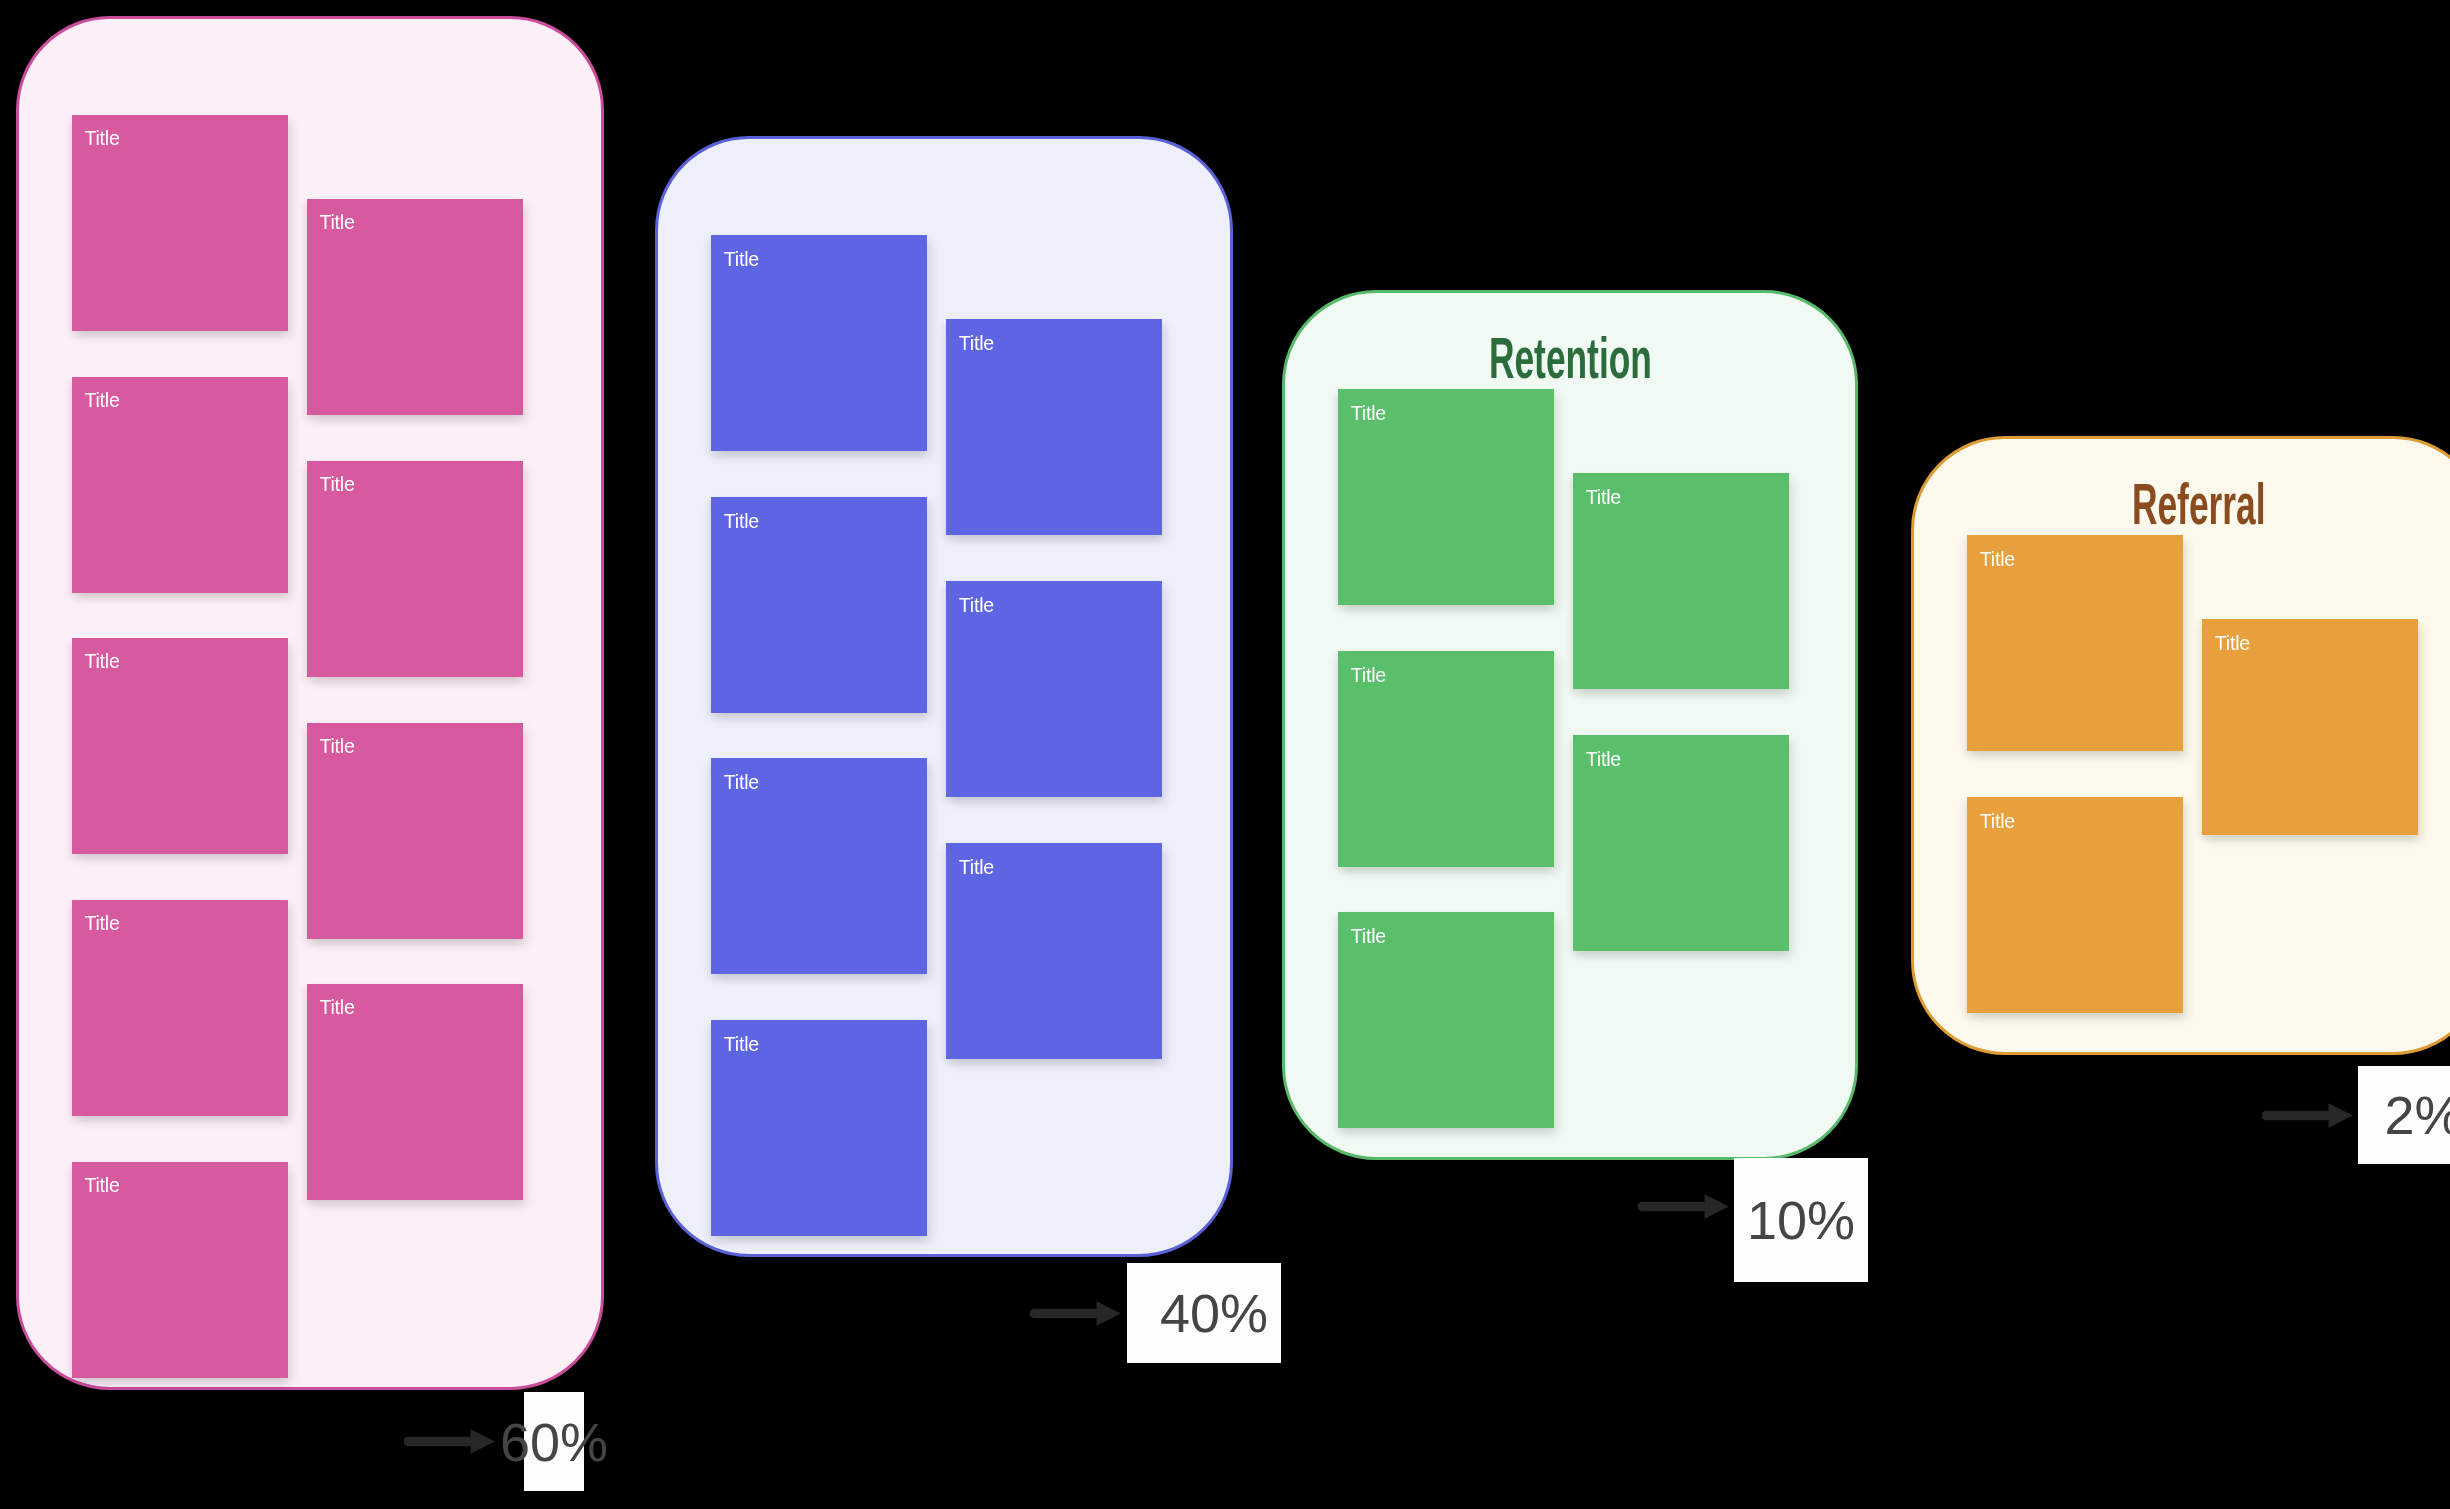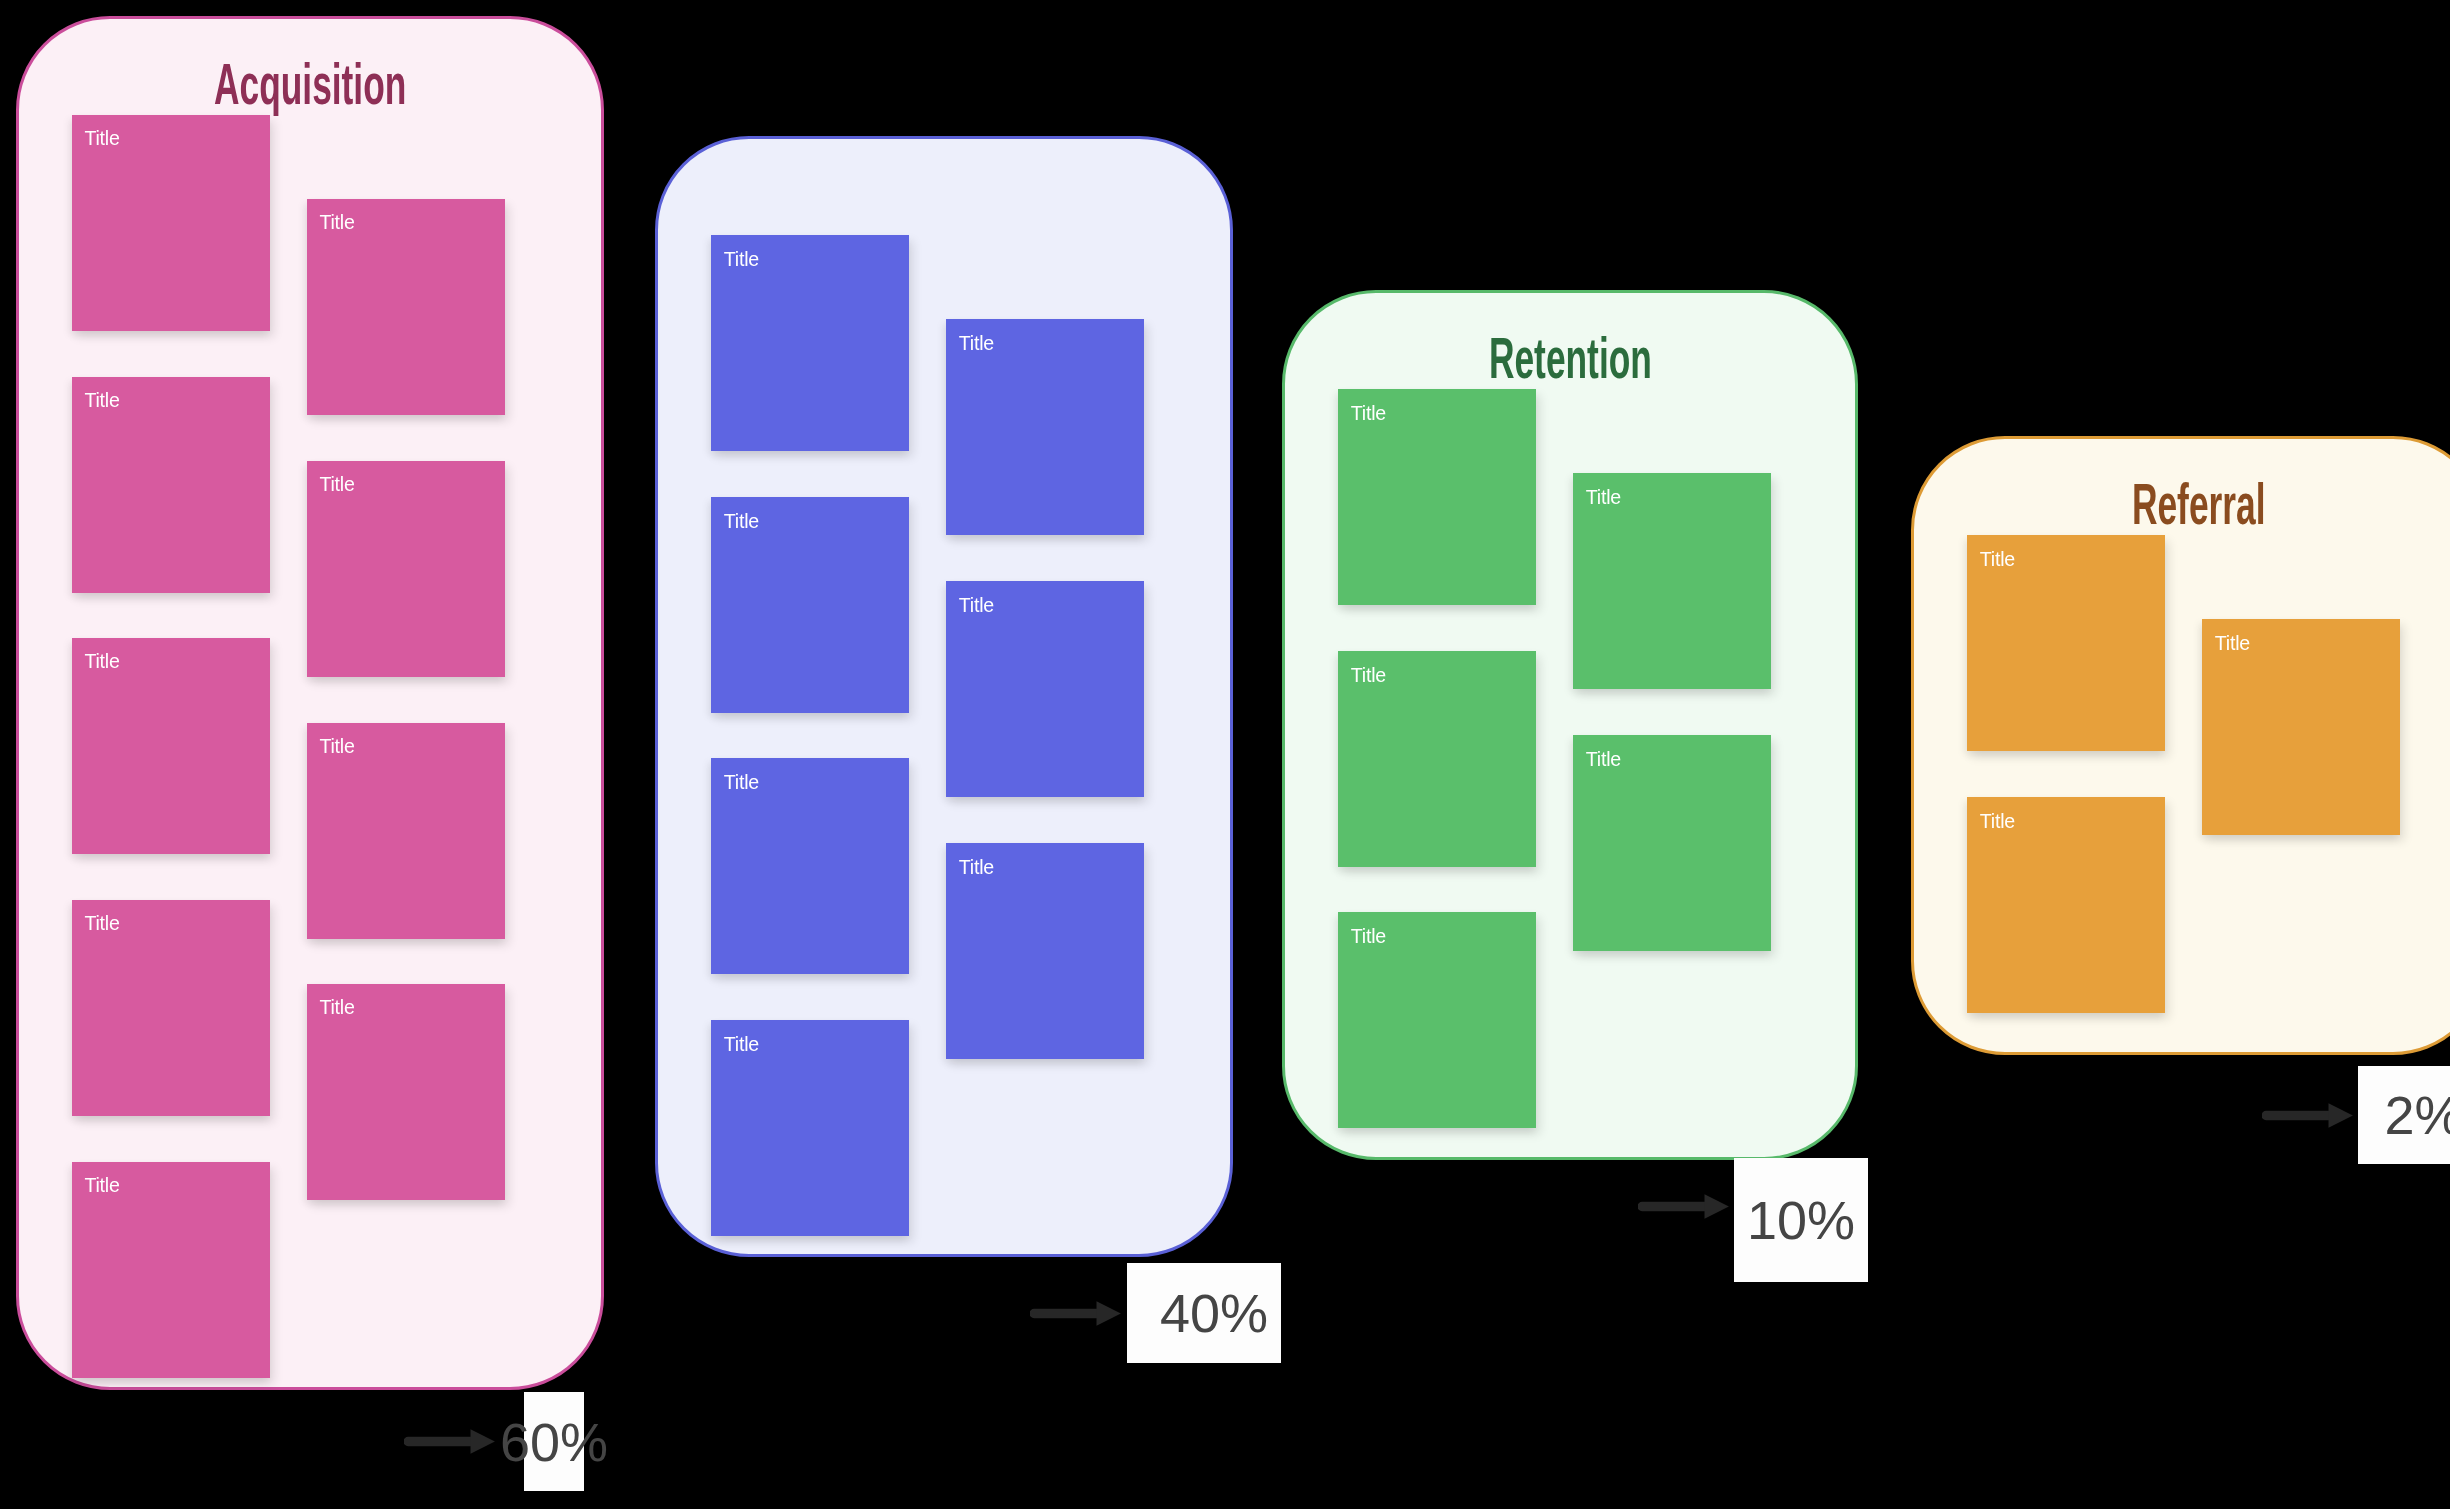--- a/index.html
+++ b/index.html
@@ -81,9 +81,6 @@
 
 <div id="canvas" style="background: rgb(0, 0, 0);">
     <section class="stage" style="left: 15.7px; top: 15.7px; width: 588px; height: 1374px; background: rgb(252, 240, 246); border-color: rgb(202, 77, 155);">
-    <h2 class="stage-title" style="color: rgb(142, 47, 86);">
-      <span class="stage-title-text">Acquisition</span>
-    </h2>
   <div class="card" style="left: 53px; top: 96px; background: rgb(215, 90, 159);">
     <span class="card-title">Title</span>
   </div>

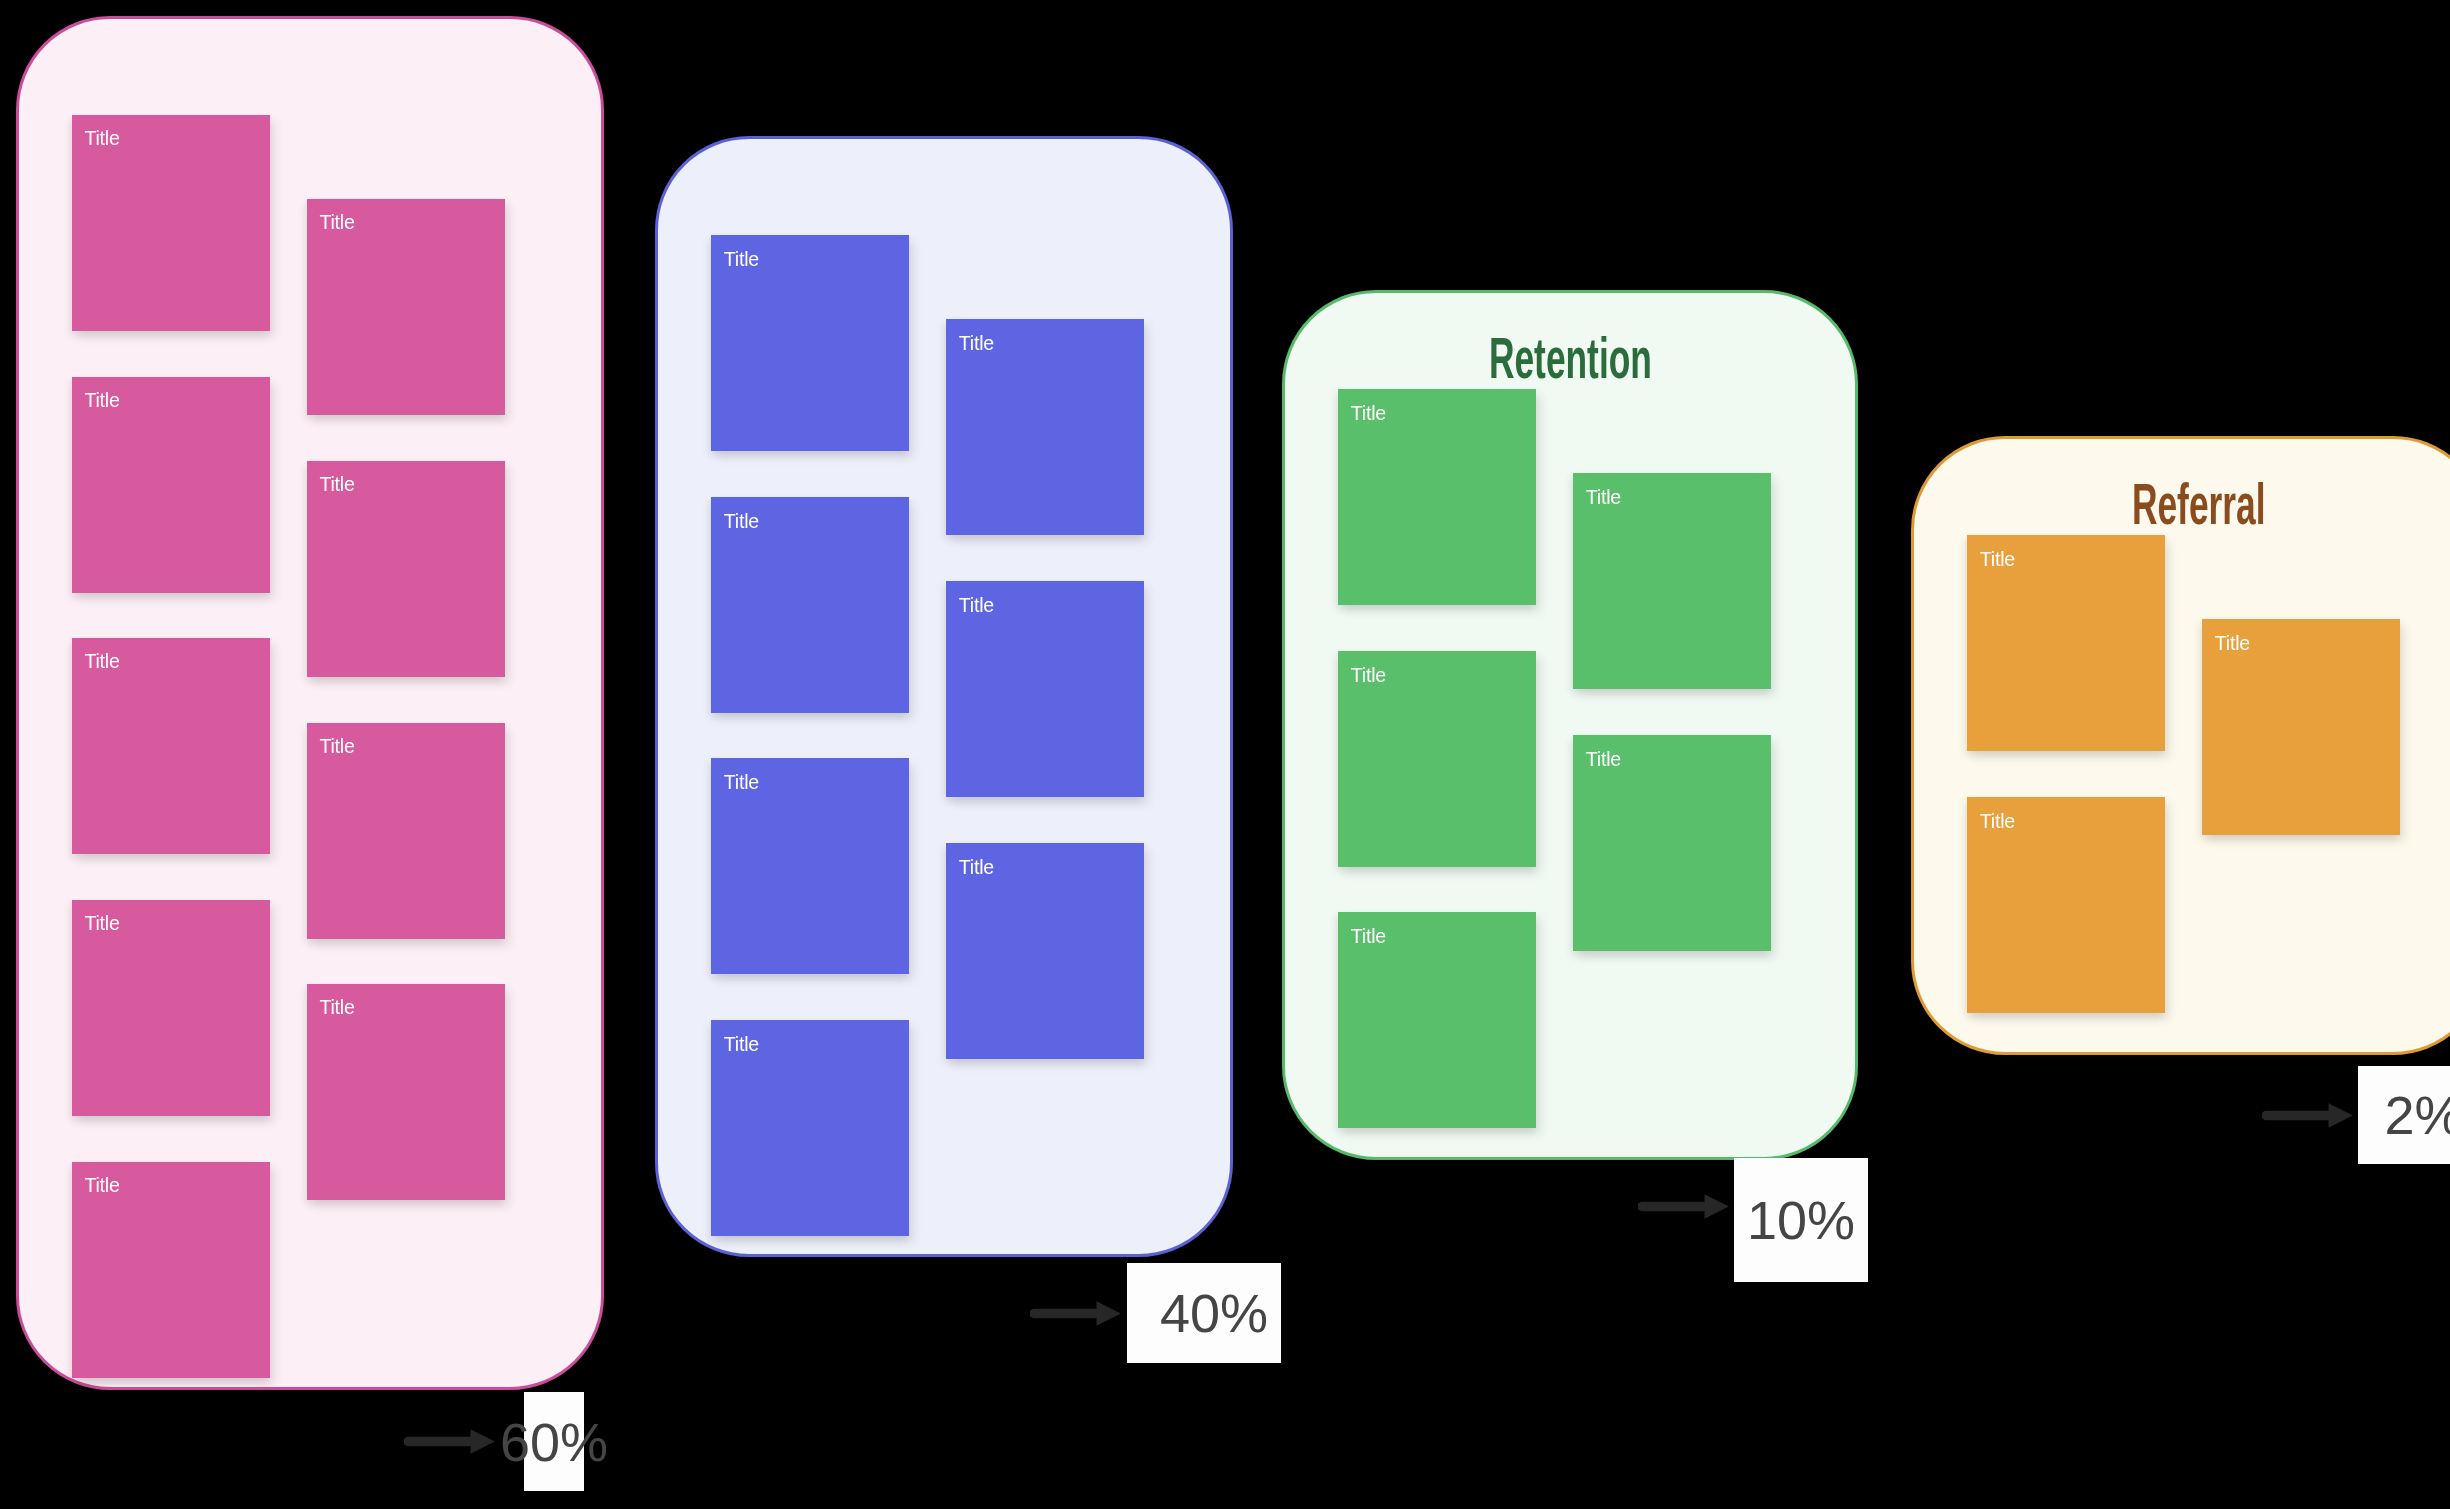--- a/index.html
+++ b/index.html
@@ -45,7 +45,7 @@
   }
   .card {
     position: absolute;
-    width: 198px;
+    width: 216px;
     height: 216px;
     box-shadow: -2.9px 3.9px 7.8px rgba(0,0,0,0.07), 3.9px 5.9px 9.8px rgba(0,0,0,0.11);
   }

